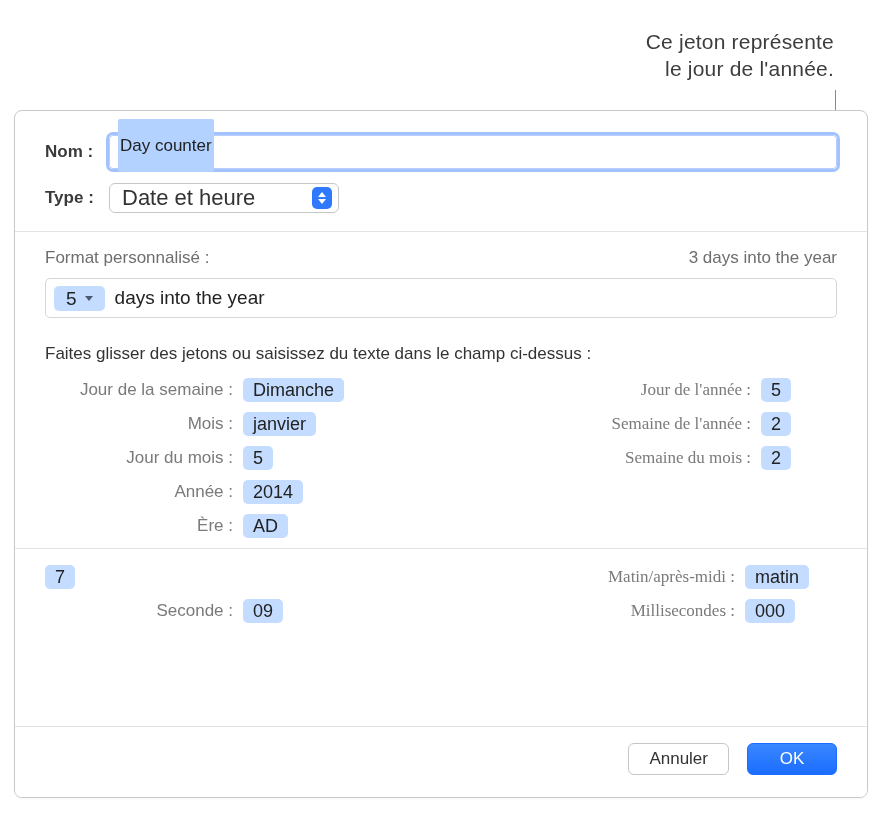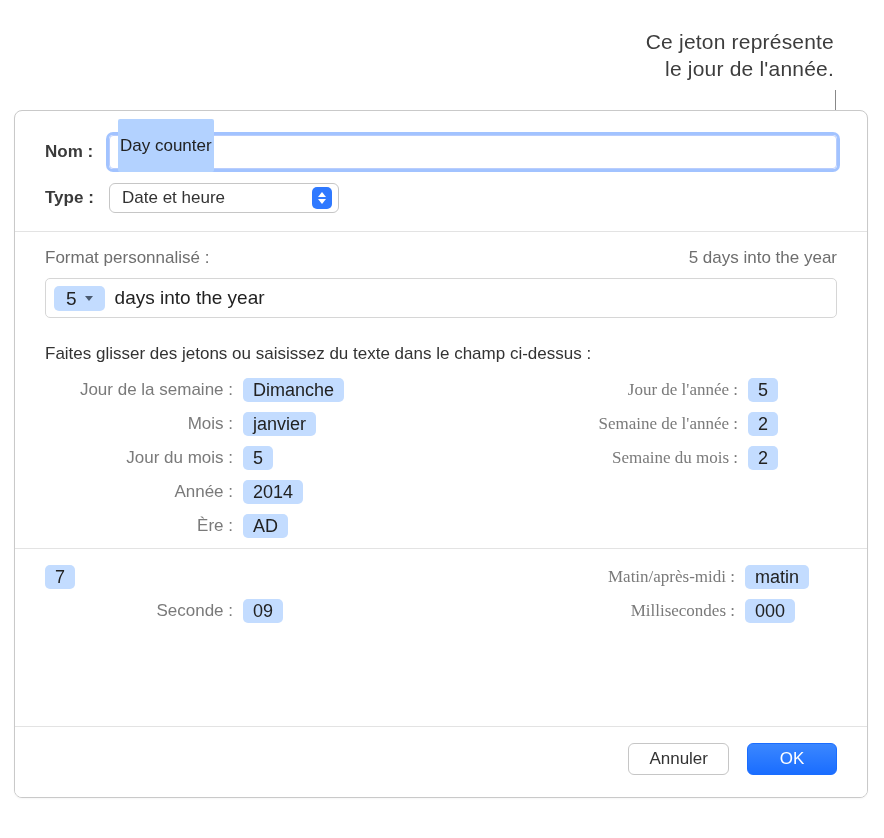--- a/index.html
+++ b/index.html
@@ -100,7 +100,7 @@
     width: 230px;
     height: 30px;
     padding: 0 6px 0 12px;
-    font-size: 17px;
+    font-size: 22px;
     background: #fff;
     border: 1px solid #c6c6c6;
     border-radius: 6px;

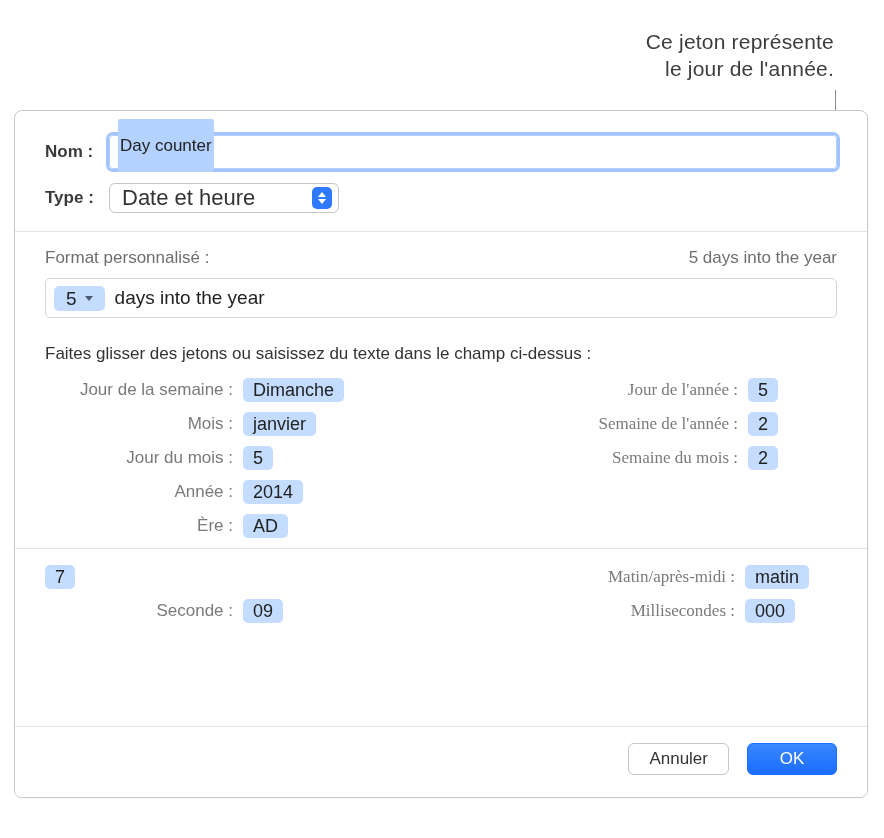--- a/index.html
+++ b/index.html
@@ -291,7 +291,7 @@
   <div class="section-fmt">
     <div class="fmt-header">
       <span>Format personnalisé :</span>
-      <span>5 days into the year</span>
+      <span>3 days into the year</span>
     </div>
     <div class="fmt-box">
       <span class="token">

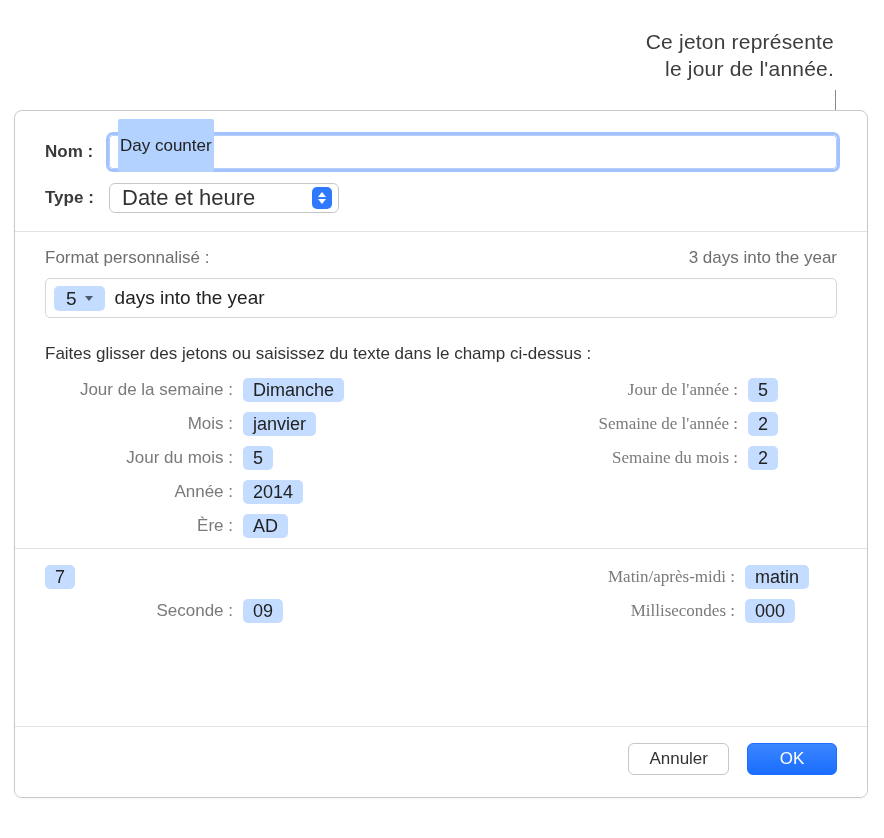--- a/index.html
+++ b/index.html
@@ -196,7 +196,7 @@
 
   .token-grid {
     display: flex;
-    gap: 3px;
+    gap: 16px;
     padding: 14px 30px 10px 30px;
   }
   .token-col {

